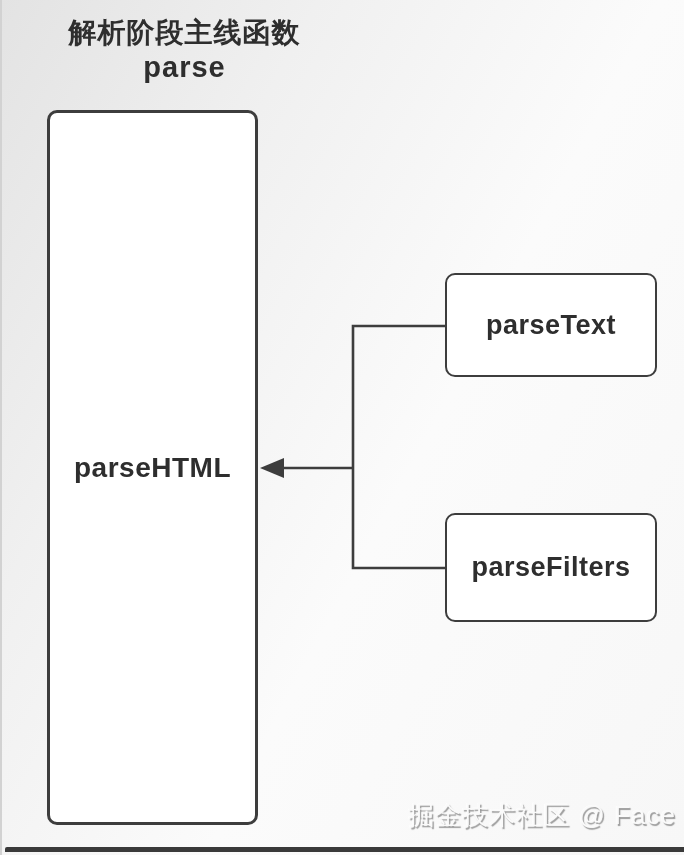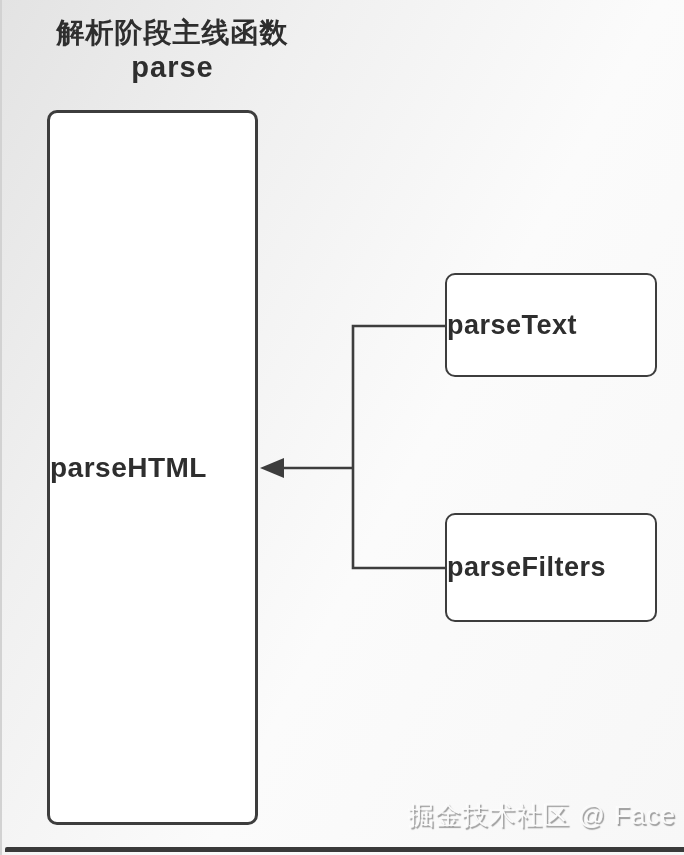--- a/index.html
+++ b/index.html
@@ -26,7 +26,7 @@
   }
   .title-block{
     position:absolute;
-    left:4px;top:16px;width:306px;
+    left:16px;top:16px;width:306px;
     text-align:center;
     color:var(--text-color);
     padding-left:31px;

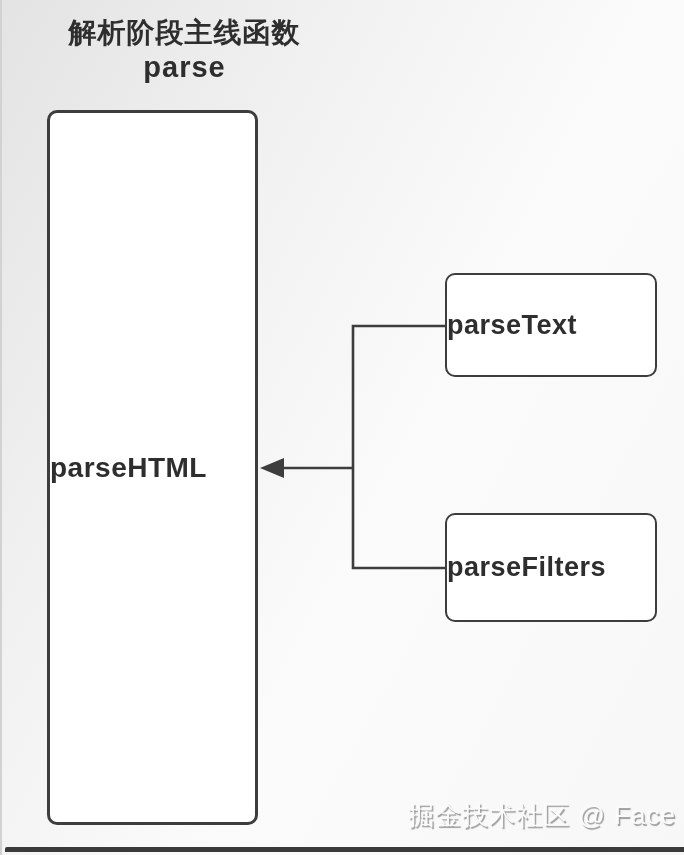--- a/index.html
+++ b/index.html
@@ -50,7 +50,7 @@
     border-radius:10px;
     display:flex;
     align-items:center;
-    justify-content:flex-start;
+    justify-content:center;
     color:var(--text-color);
     font-weight:700;
   }

